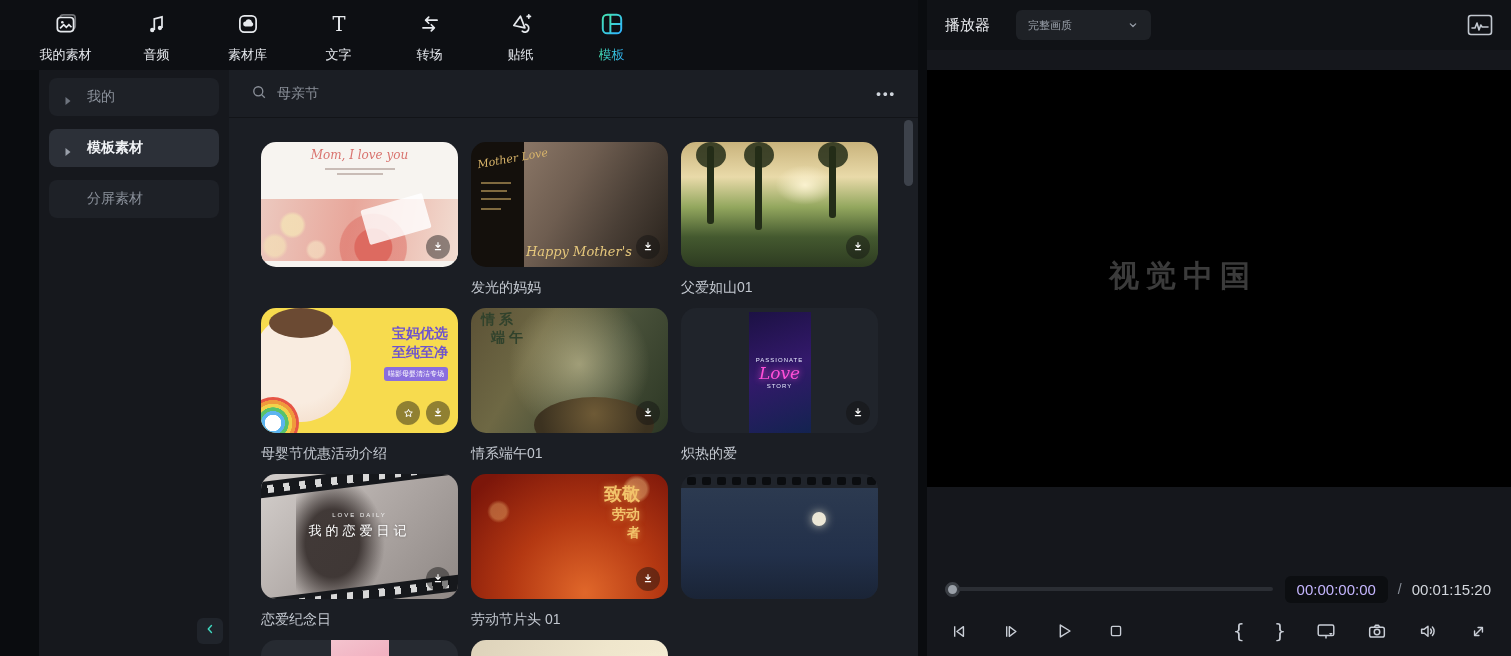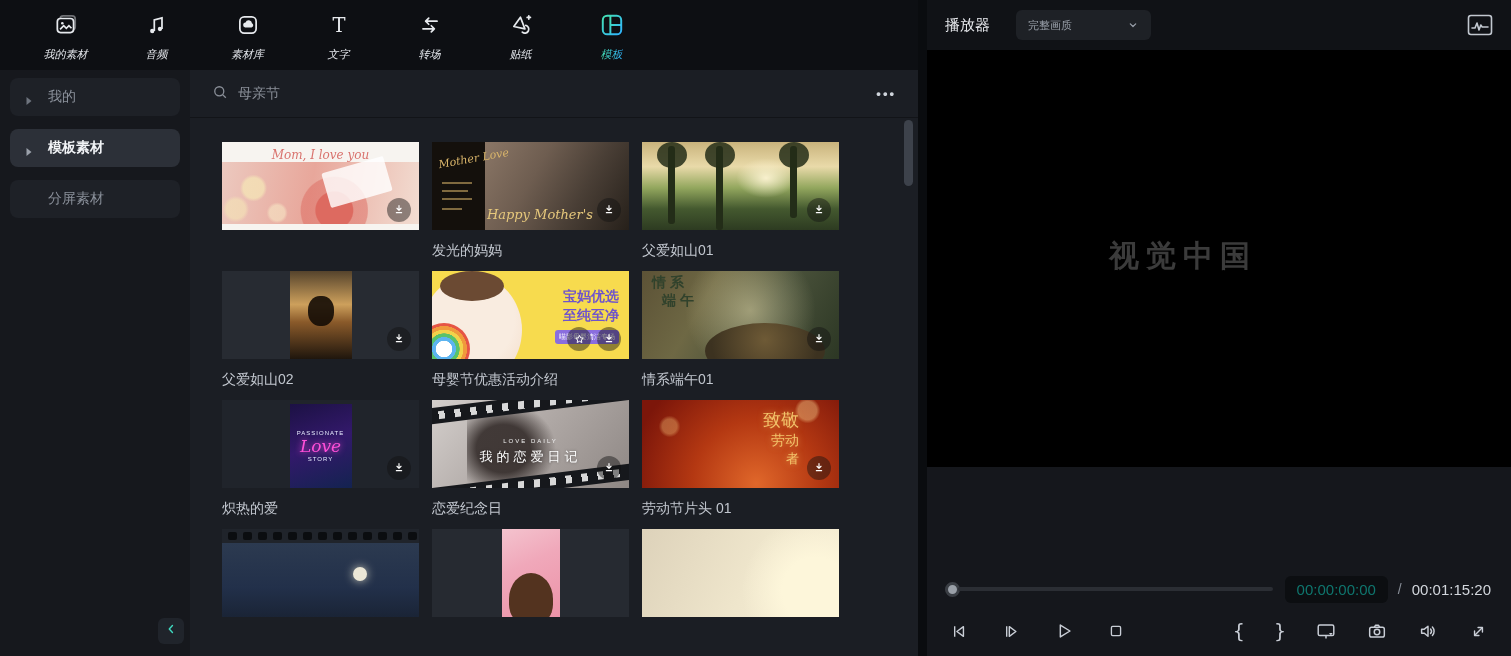--- a/index.html
+++ b/index.html
@@ -176,7 +176,7 @@
     linear-gradient(115deg,#ddd2ba 0%,#efe6cc 55%,#f6edd5 100%); }
 
   
-  .player { width:584px; margin-left:9px; display:flex; flex-direction:column; background:#15171c; }
+  .player { width:584px; margin-left:9px; display:flex; flex-direction:column; background:#15171c;gap:20px; }
   .p-header { height:50px; background:#101216; display:flex; align-items:center;
     padding:0 18px; flex:none; }
   .p-title { font-size:15px; color:#e8eaee; }

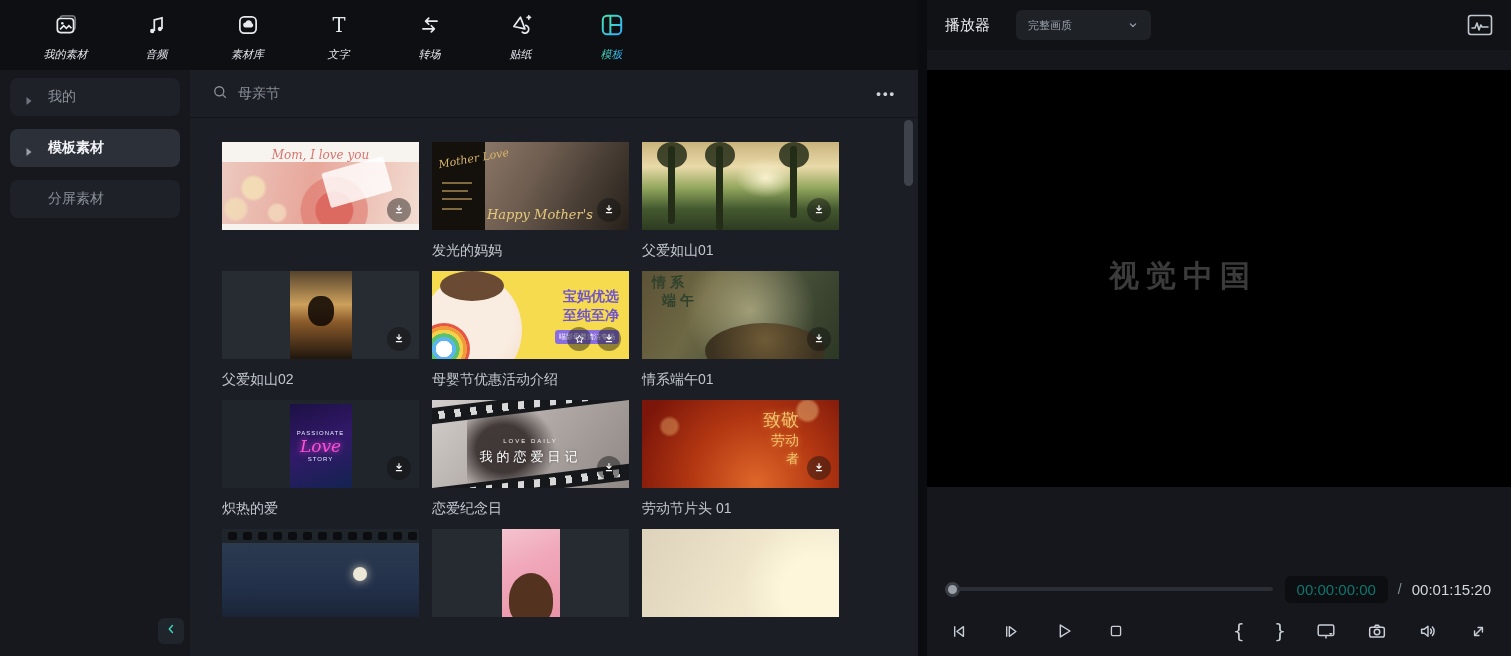--- a/index.html
+++ b/index.html
@@ -13,7 +13,7 @@
   .tb-item { width:91px; display:flex; flex-direction:column; align-items:center;
     justify-content:center; gap:5px; cursor:pointer; padding-top:4px; }
   .tb-item svg { width:26px; height:26px; }
-  .tb-label { font-size:11px; color:#e4e7ec;font-style:italic; }
+  .tb-label { font-size:13px; color:#e4e7ec; }
   .tb-item.active .tb-label { background:linear-gradient(90deg,#45e2b4,#2fb3ff);
     -webkit-background-clip:text; background-clip:text; color:transparent; }
 

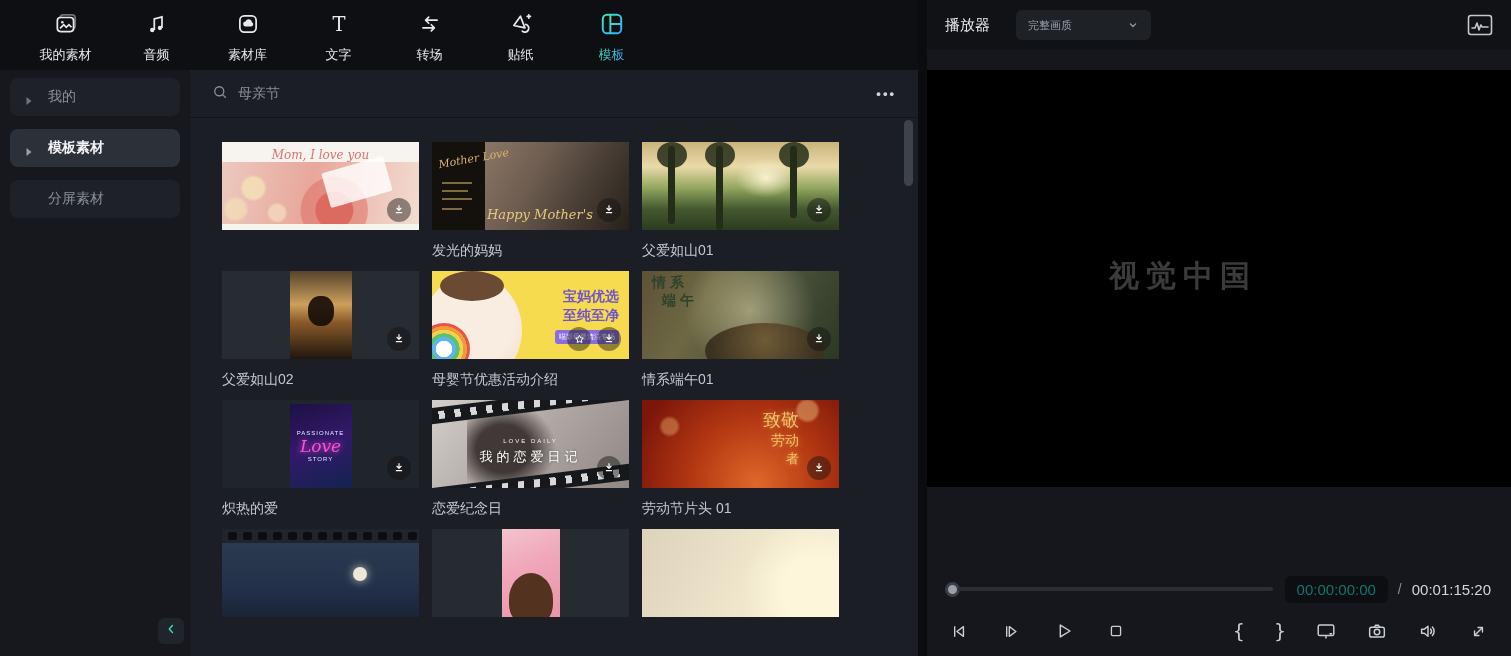--- a/index.html
+++ b/index.html
@@ -17,7 +17,7 @@
   .tb-item.active .tb-label { background:linear-gradient(90deg,#45e2b4,#2fb3ff);
     -webkit-background-clip:text; background-clip:text; color:transparent; }
 
-  .left-lower { flex:1; display:flex; min-height:0; }
+  .left-lower { flex:1; display:flex; min-height:0;margin-left:39px; }
 
   
   .sidebar { width:190px; background:#16181d; padding:8px 10px; position:relative; flex:none; }

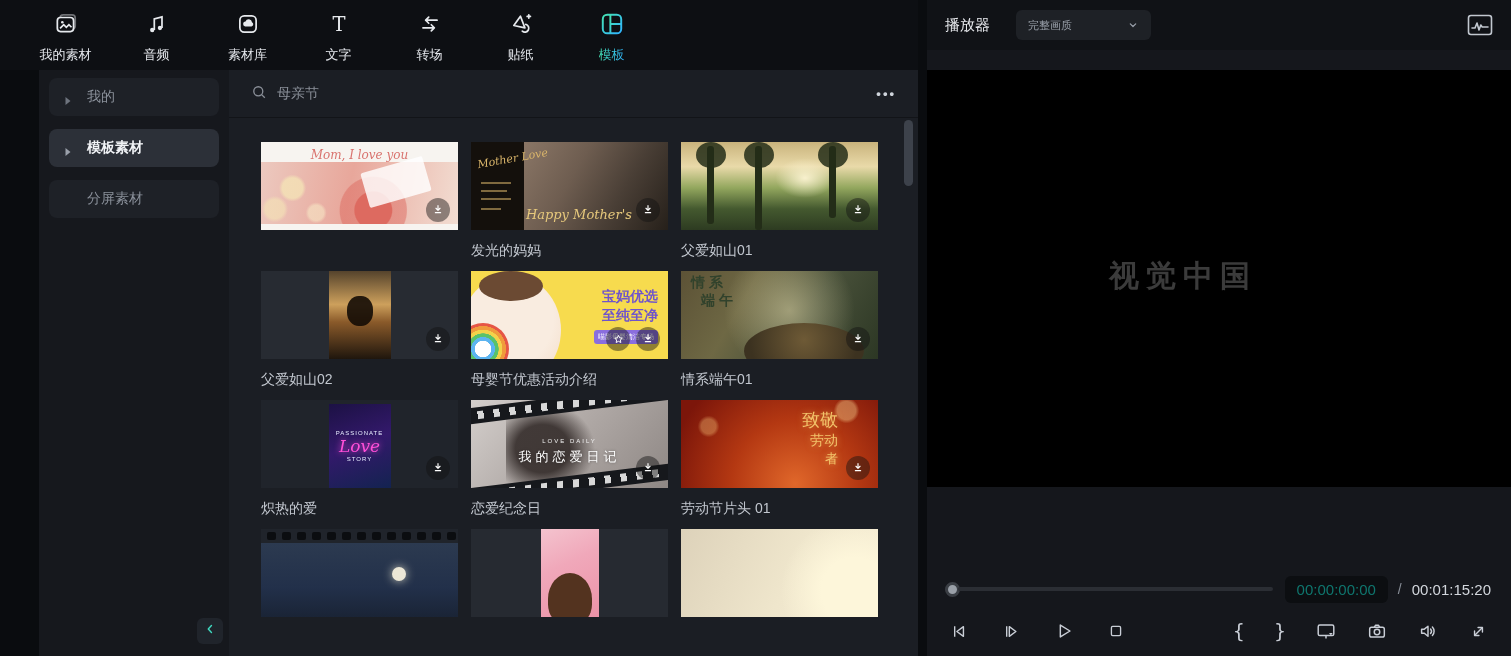--- a/index.html
+++ b/index.html
@@ -44,7 +44,7 @@
 
   .grid { padding:24px 0 0 32px; display:grid; grid-template-columns:repeat(3,197px);
     column-gap:13px; }
-  .card { height:88px; border-radius:0; position:relative; overflow:hidden;
+  .card { height:125px; border-radius:15px; position:relative; overflow:hidden;
     background:#242830; cursor:pointer;padding-left:9px; }
   .cell .label { height:41px; display:flex; align-items:center; font-size:14px;
     color:#c2c7cf; }

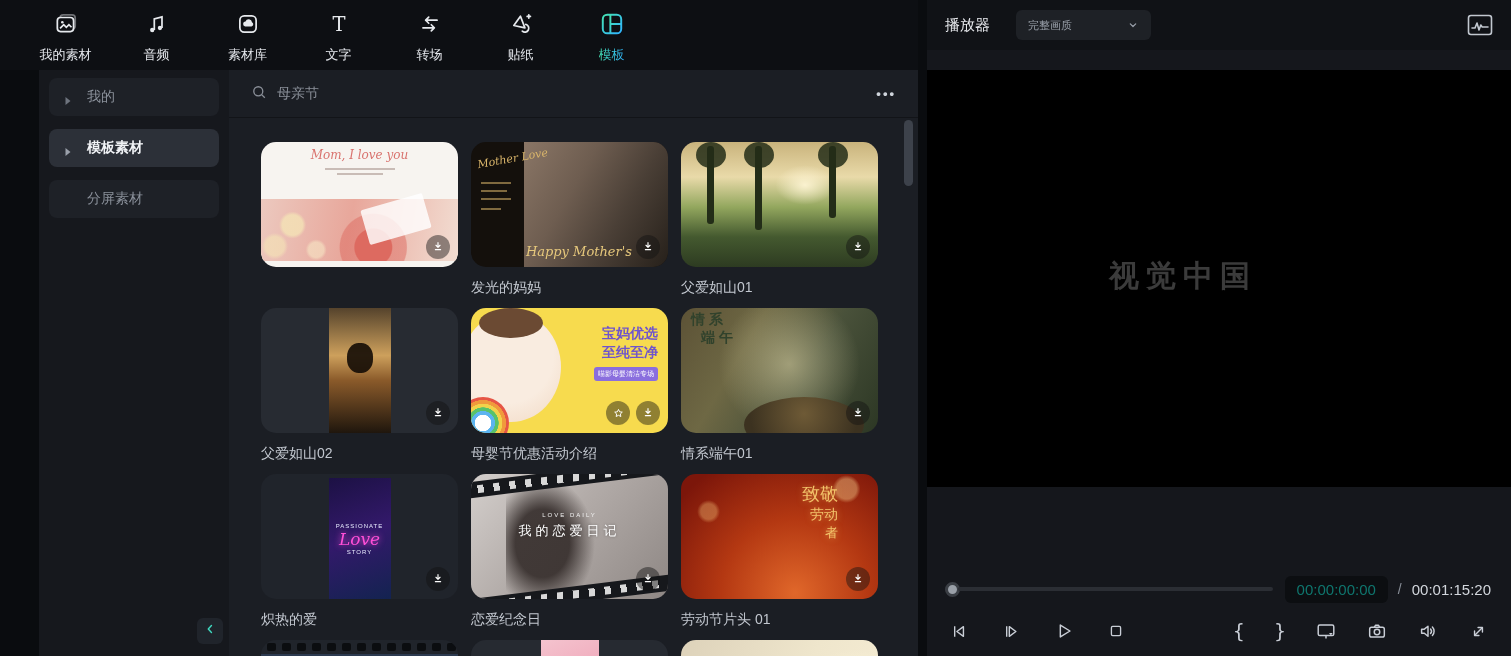--- a/index.html
+++ b/index.html
@@ -362,17 +362,6 @@
             <div class="label">父爱如山01</div>
           </div>
 
-          <div class="cell">
-            <div class="card c4">
-              <div class="strip"></div>
-              <span class="dl-btn">
-                  <svg width="14" height="14" viewBox="0 0 24 24" fill="none" stroke="#fff" stroke-width="2" stroke-linecap="round" stroke-linejoin="round">
-                    <path d="M12 4.5 v8 M8.5 9 l3.5 3.5 3.5-3.5 M7.5 16.5 h9"></path>
-                  </svg>
-                </span>
-            </div>
-            <div class="label">父爱如山02</div>
-          </div>
 
           <div class="cell">
             <div class="card c5">

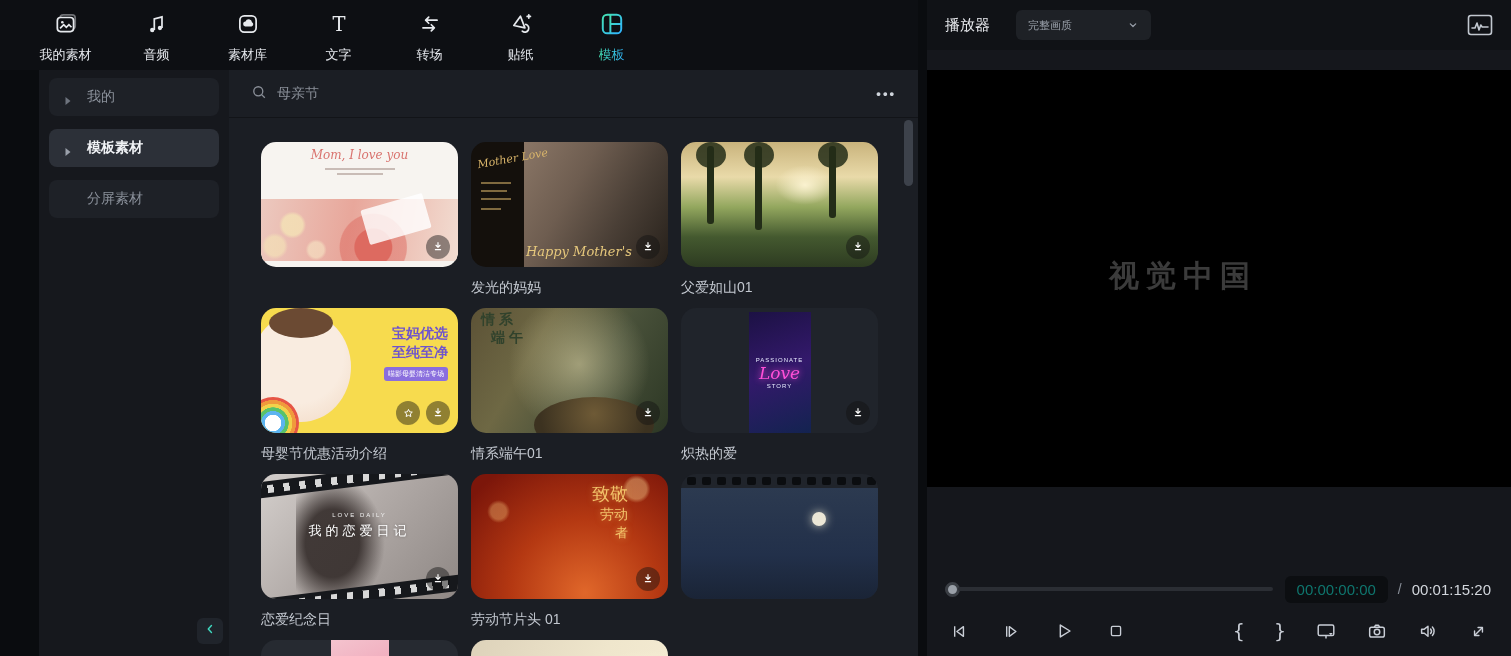--- a/index.html
+++ b/index.html
@@ -154,8 +154,8 @@
       radial-gradient(circle at 14% 30%, rgba(255,210,130,.35) 0 4%, transparent 6%),
       radial-gradient(circle at 84% 12%, rgba(255,220,150,.4) 0 5%, transparent 7%),
       radial-gradient(circle at 58% 95%, #e0672a 0%, #b43812 45%, #7c160a 90%); }
-  .c9 .txt { position:absolute; right:40px; top:8px; text-align:right;
-    font-family:"DejaVu Serif", serif; font-weight:normal; color:#f2c36a;
+  .c9 .txt { position:absolute; right:28px; top:8px; text-align:right;
+    font-family:"DejaVu Serif", serif; font-weight:bold; color:#f2c36a;
     text-shadow:0 0 6px rgba(255,200,100,.55); }
   .c9 .z1 { font-size:18px; } .c9 .z2 { font-size:14px; } .c9 .z3 { font-size:13px; }
 

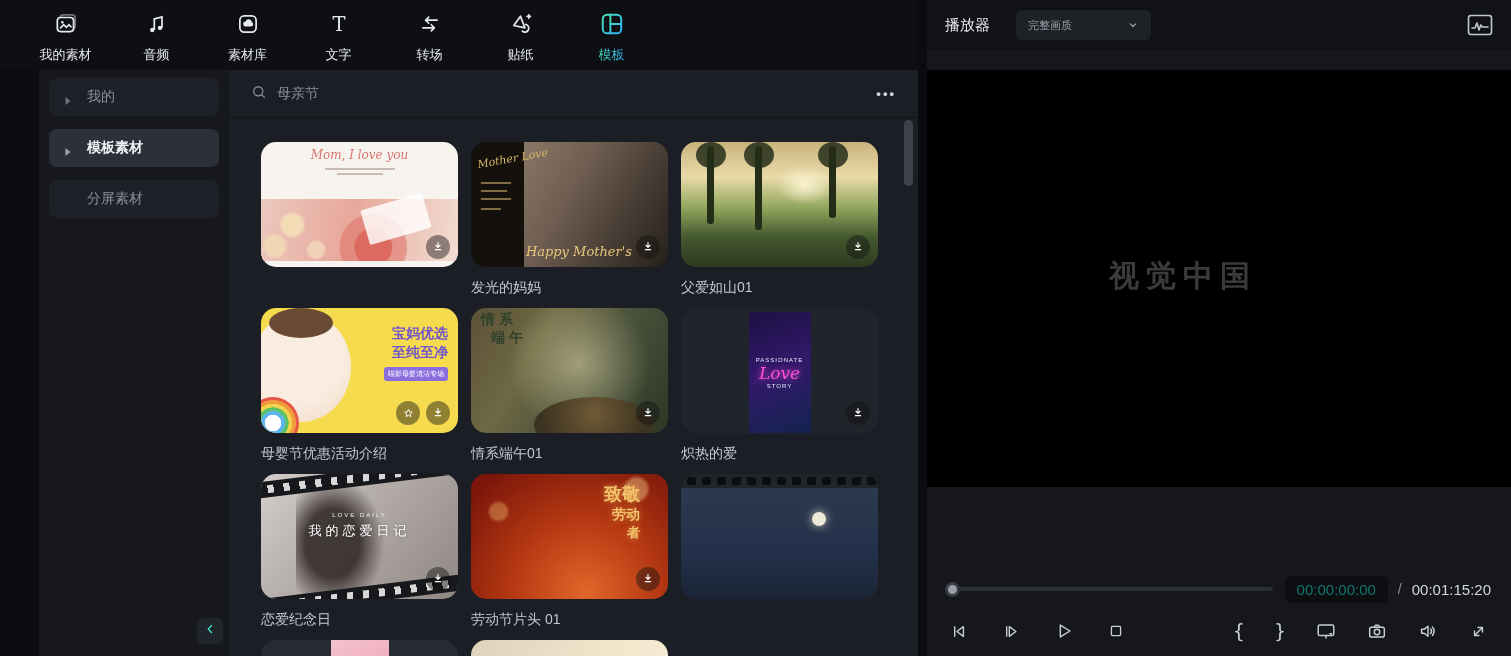--- a/index.html
+++ b/index.html
@@ -195,7 +195,7 @@
   .scrub-track { flex:1; height:4px; background:#2b2e34; border-radius:2px;
     margin-left:-2px; cursor:pointer; }
   .timebox { margin-left:12px; background:#0c0e11; border-radius:6px; padding:5px 12px;
-    font-size:15px; color:#0f766e; flex:none; }
+    font-size:15px; color:#c4b5fd; flex:none; }
   .time-sep { margin:0 10px; font-size:14px; color:#8a9099; }
   .time-total { font-size:15px; color:#d2d6dc; }
   .ctrl-row { height:46px; display:flex; align-items:center; justify-content:space-between;

